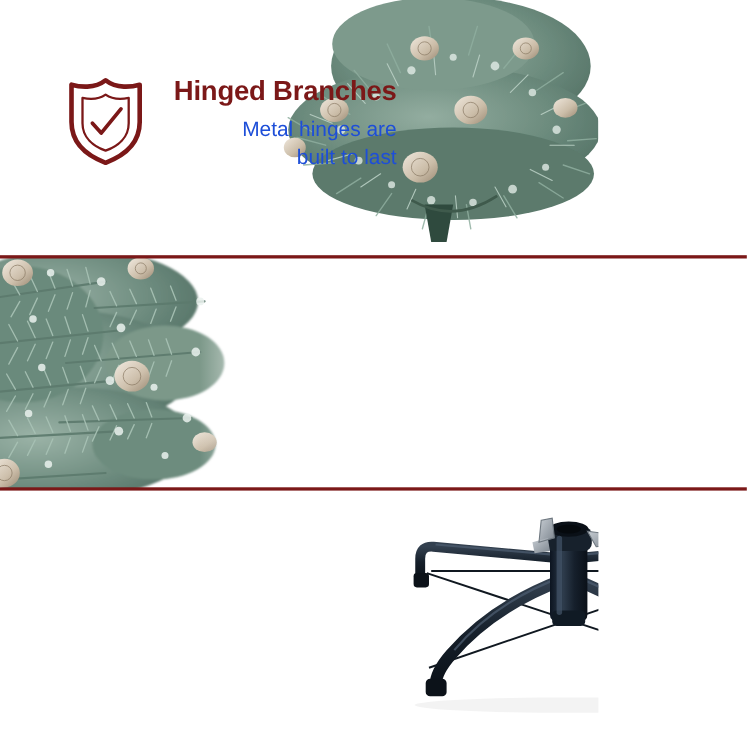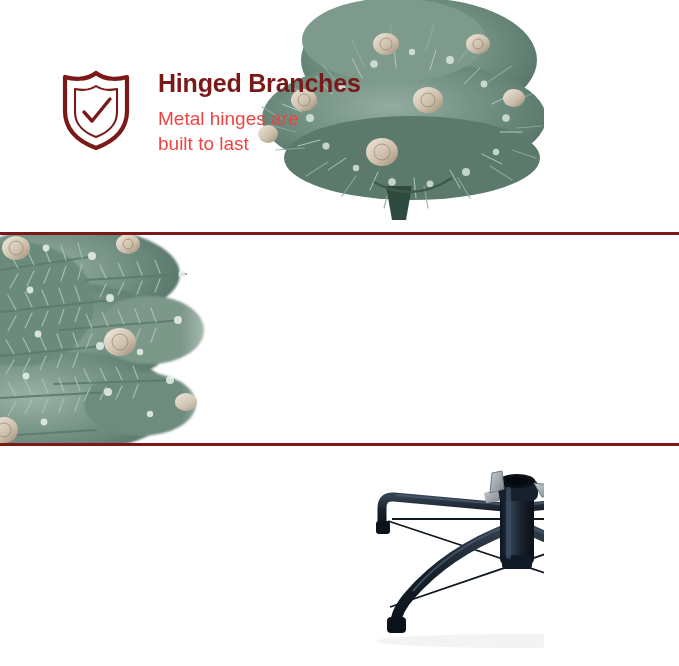--- a/index.html
+++ b/index.html
@@ -39,12 +39,13 @@
     white-space:nowrap;
   }
   .subtitle {
-    color:#ef4444;
+    color:#1d4ed8;
     font-size:19px;
     font-weight:300;
     line-height:1.32;
     margin-top:8px;
     white-space:pre-line;
+    text-align:right;
   }
 
   #text-1 { left:158px; top:70px; text-align:left; }

